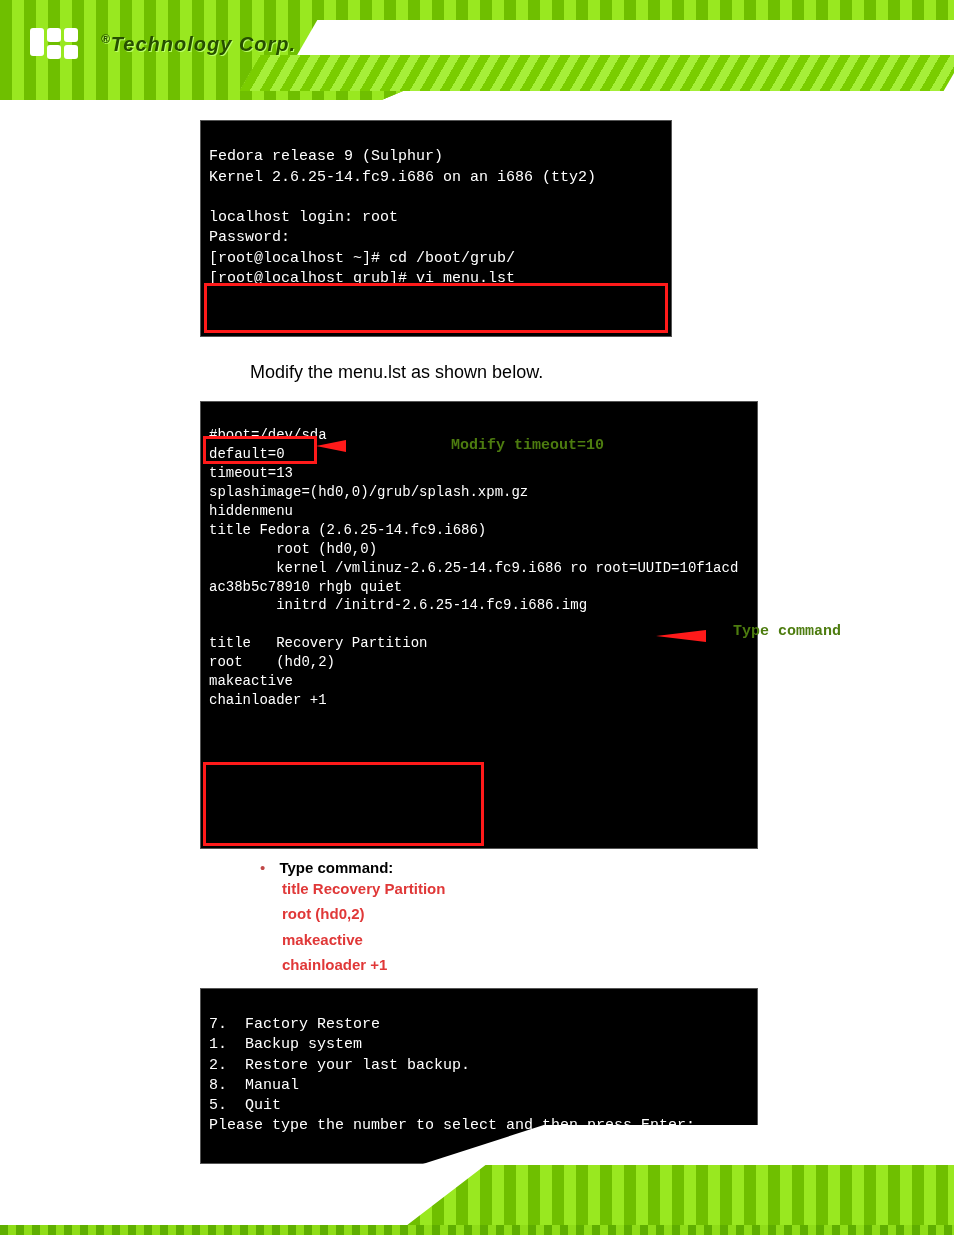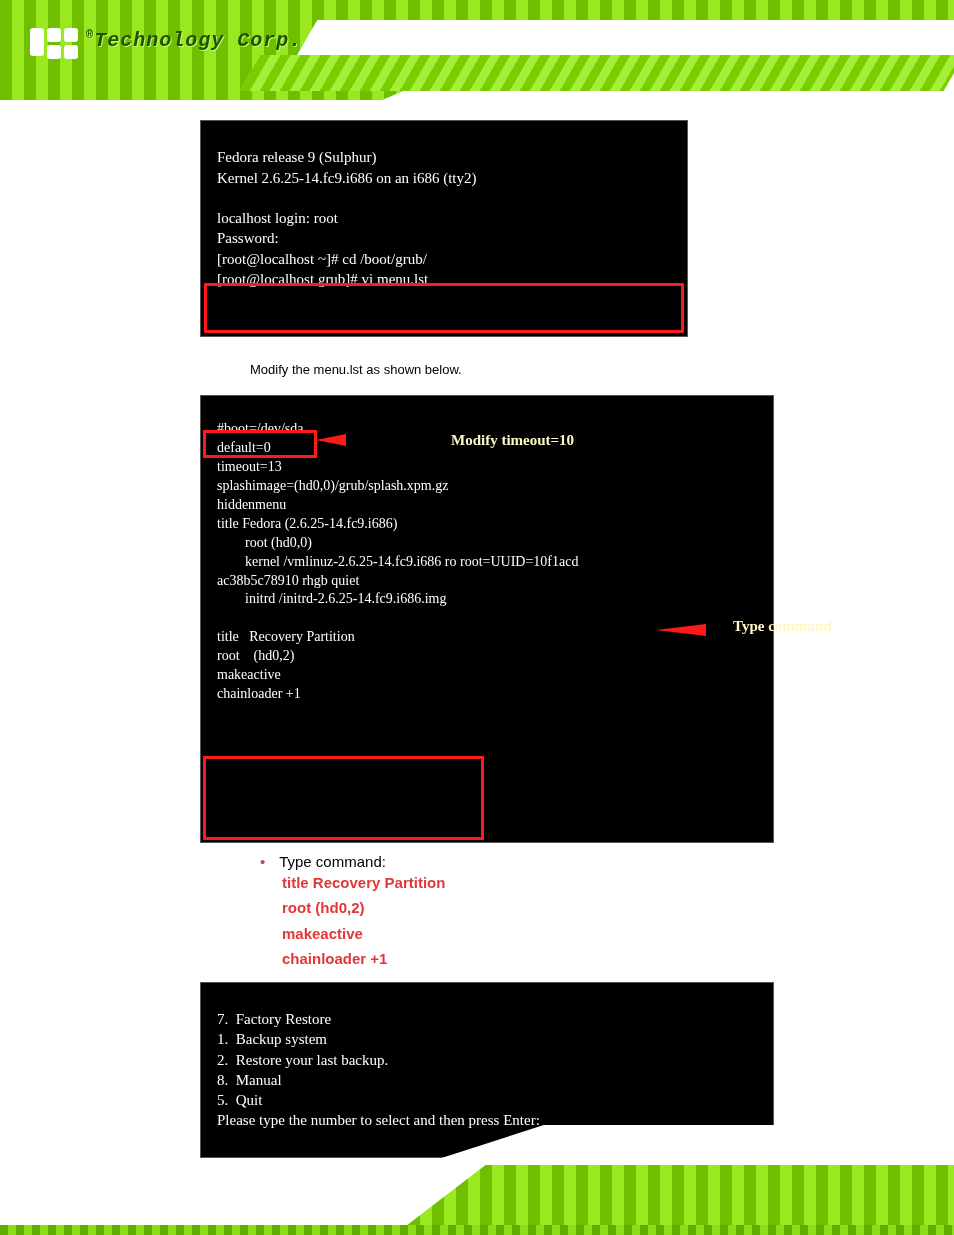--- a/index.html
+++ b/index.html
@@ -42,8 +42,8 @@
     position: absolute;
     left: 30px; top: 28px;
     display: flex;
-    gap: 8px;
-    font-family: Liberation Mono, monospace;
+    align-items: center;
+    gap: 23px;
   }
   .logo-squares {
     display: grid;

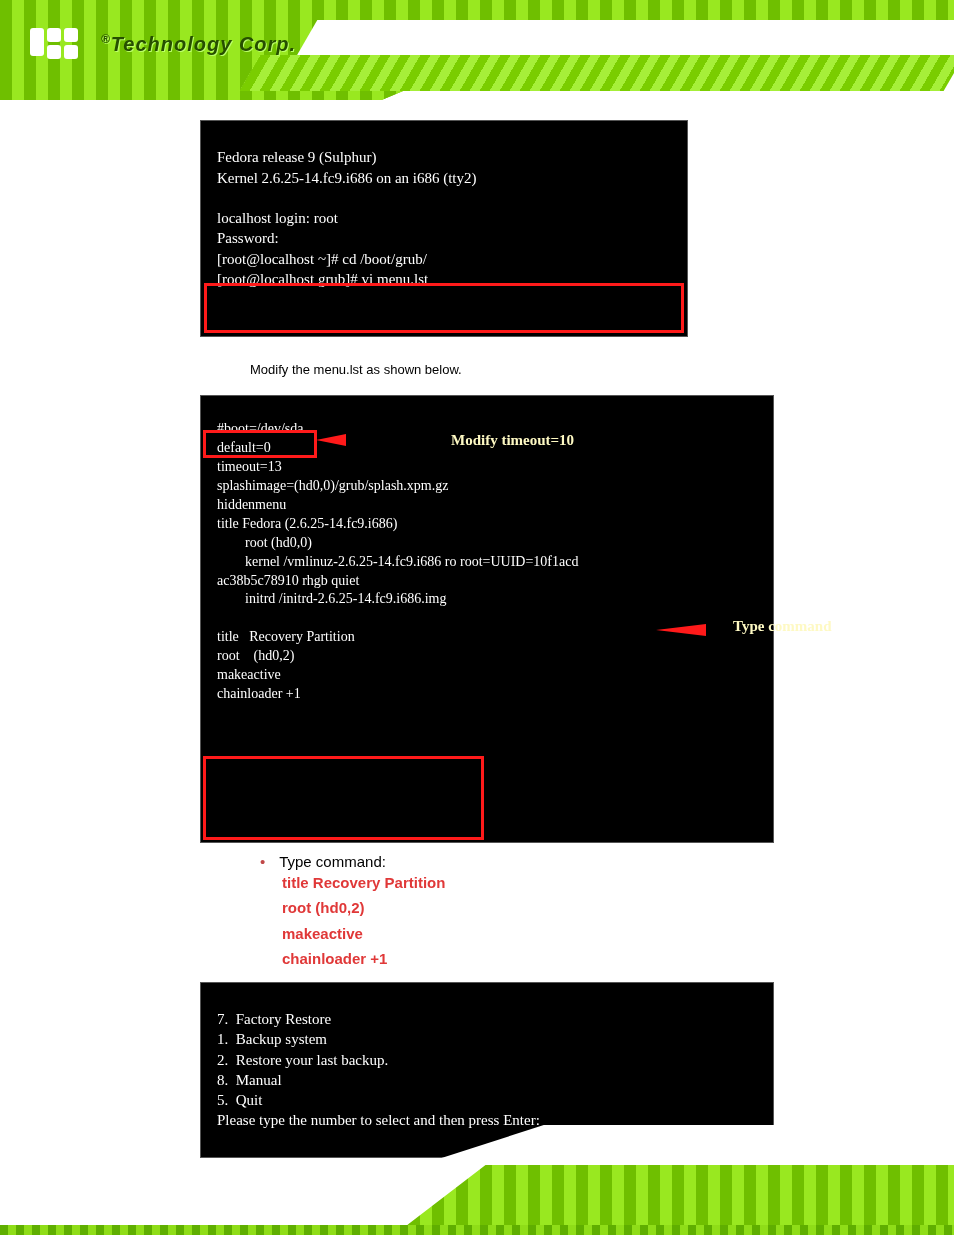--- a/index.html
+++ b/index.html
@@ -83,10 +83,10 @@
   .terminal {
     background: #000;
     color: #fff;
-    font-family: Liberation Serif, serif;
+    font-family: Liberation Mono, monospace;
     font-size: 15px;
     line-height: 1.35;
-    padding: 6px 16px;
+    padding: 6px 8px;
     white-space: pre;
     position: relative;
     border: 1px solid #555;

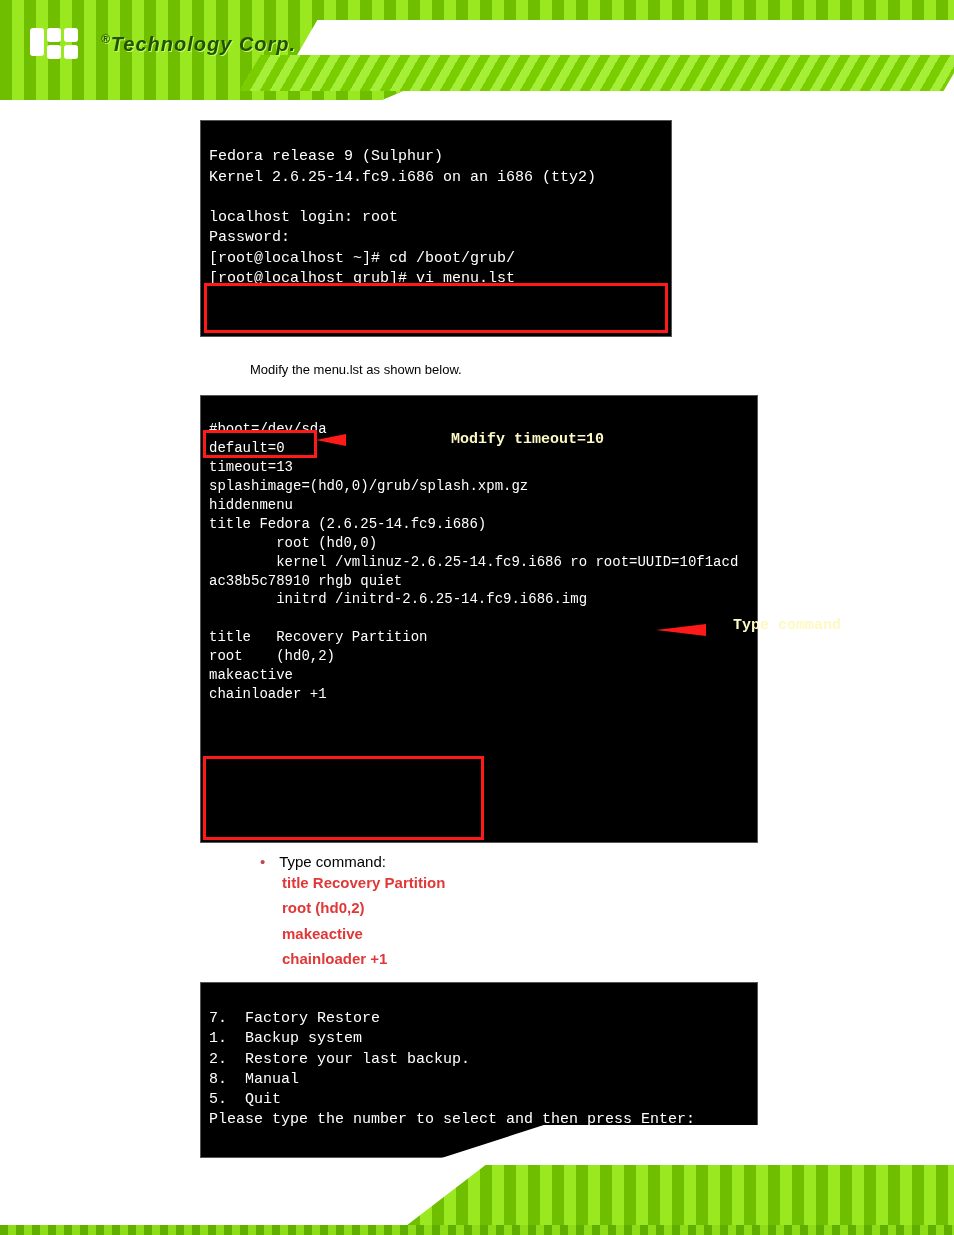--- a/index.html
+++ b/index.html
@@ -154,7 +154,7 @@
     line-height: 1.7;
   }
   .body-text {
-    font-size: 13px;
+    font-size: 18px;
     margin: 25px 0 10px 50px;
   }
   .term3 { width: 540px; font-size: 15px; margin-top: 10px; }

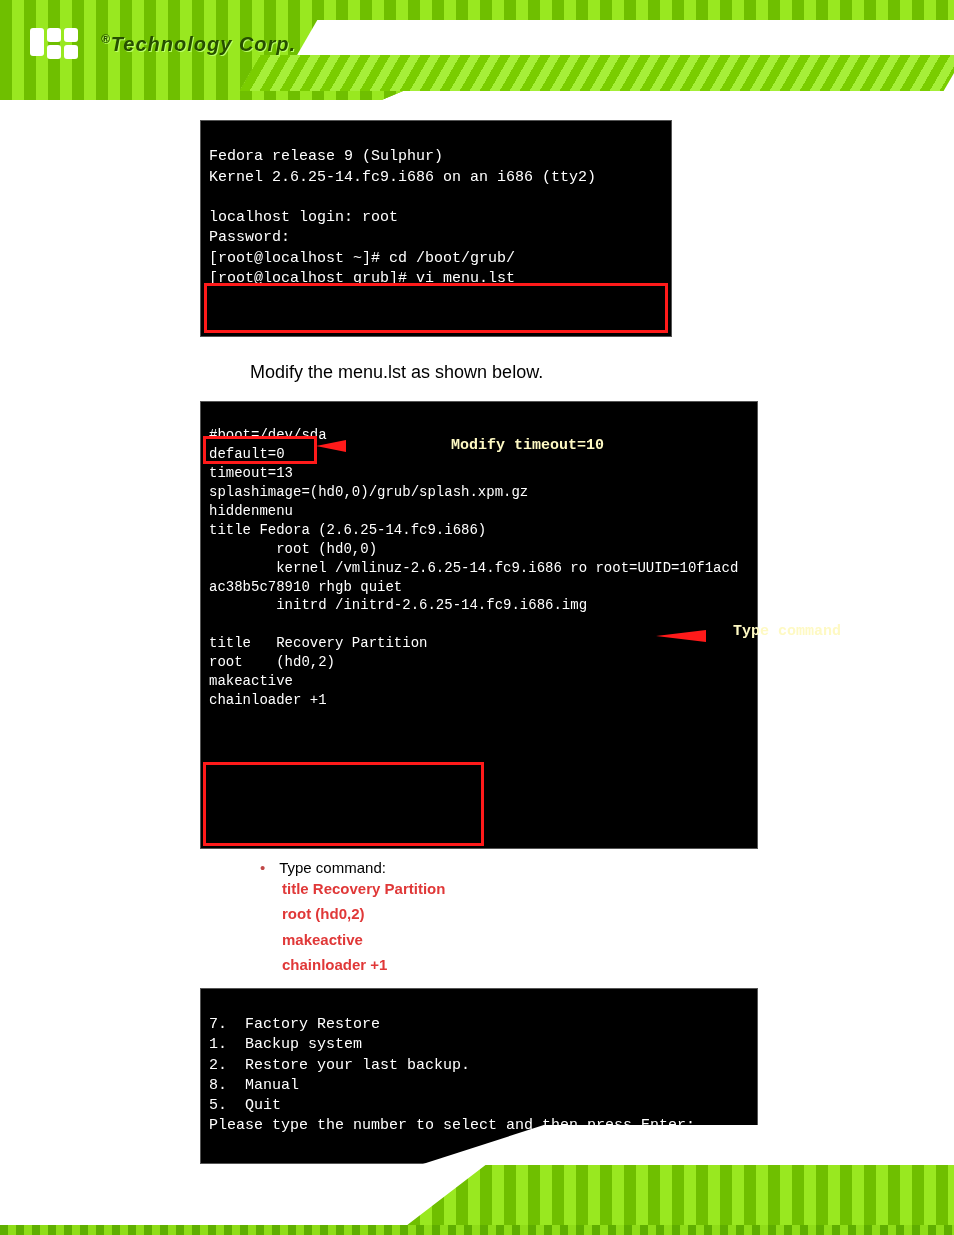--- a/index.html
+++ b/index.html
@@ -116,7 +116,7 @@
   }
   .red-anno {
     position: absolute;
-    color: #fef9c3;
+    color: #4d7c0f;
     font-weight: bold;
     font-size: 15px;
   }

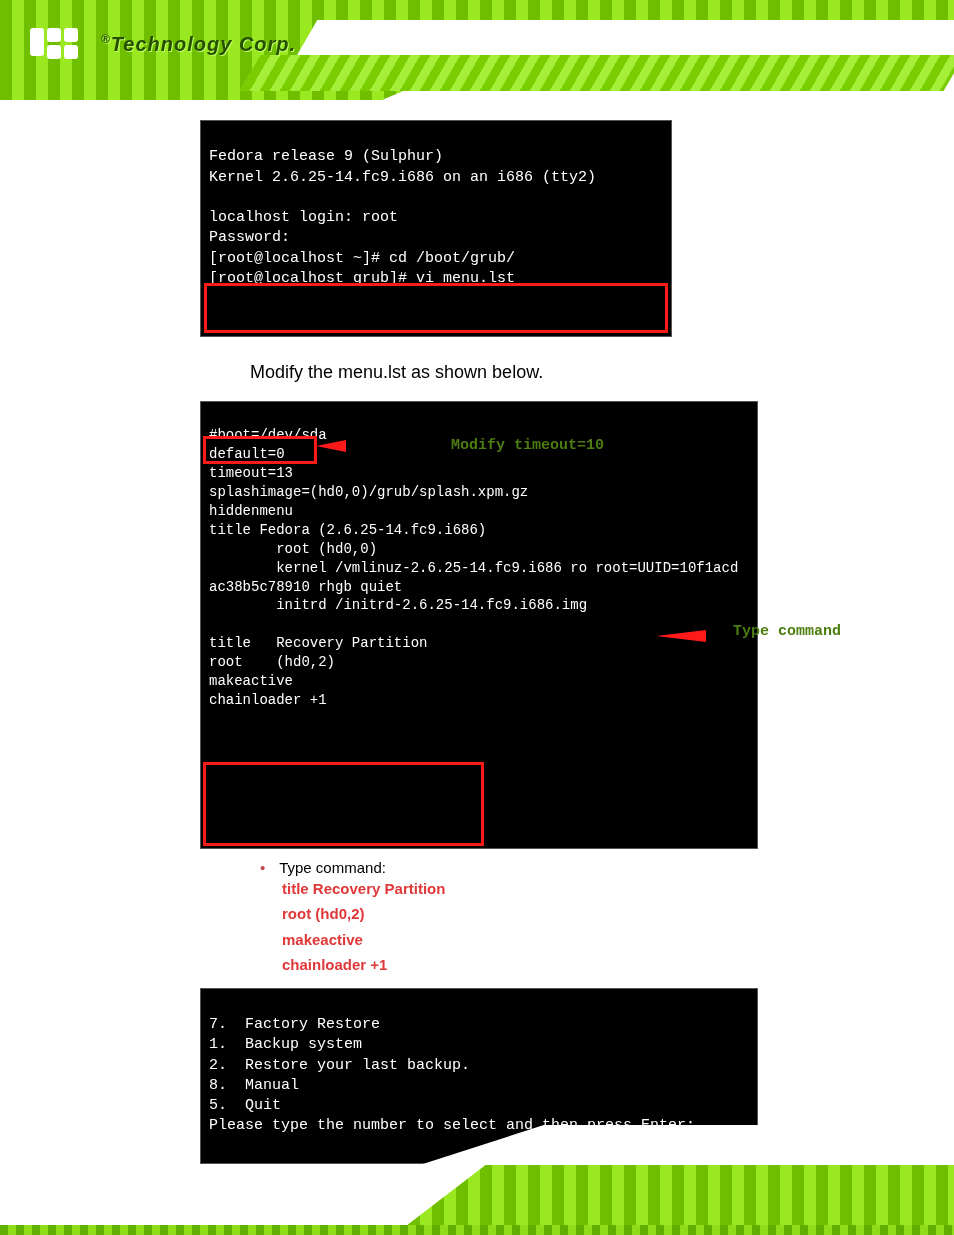--- a/index.html
+++ b/index.html
@@ -144,7 +144,7 @@
     margin: 0 10px 0 60px;
   }
   .caption-block .tc-label {
-    font-weight: normal;
+    font-weight: bold;
   }
   .caption-block .cmd {
     display: block;

